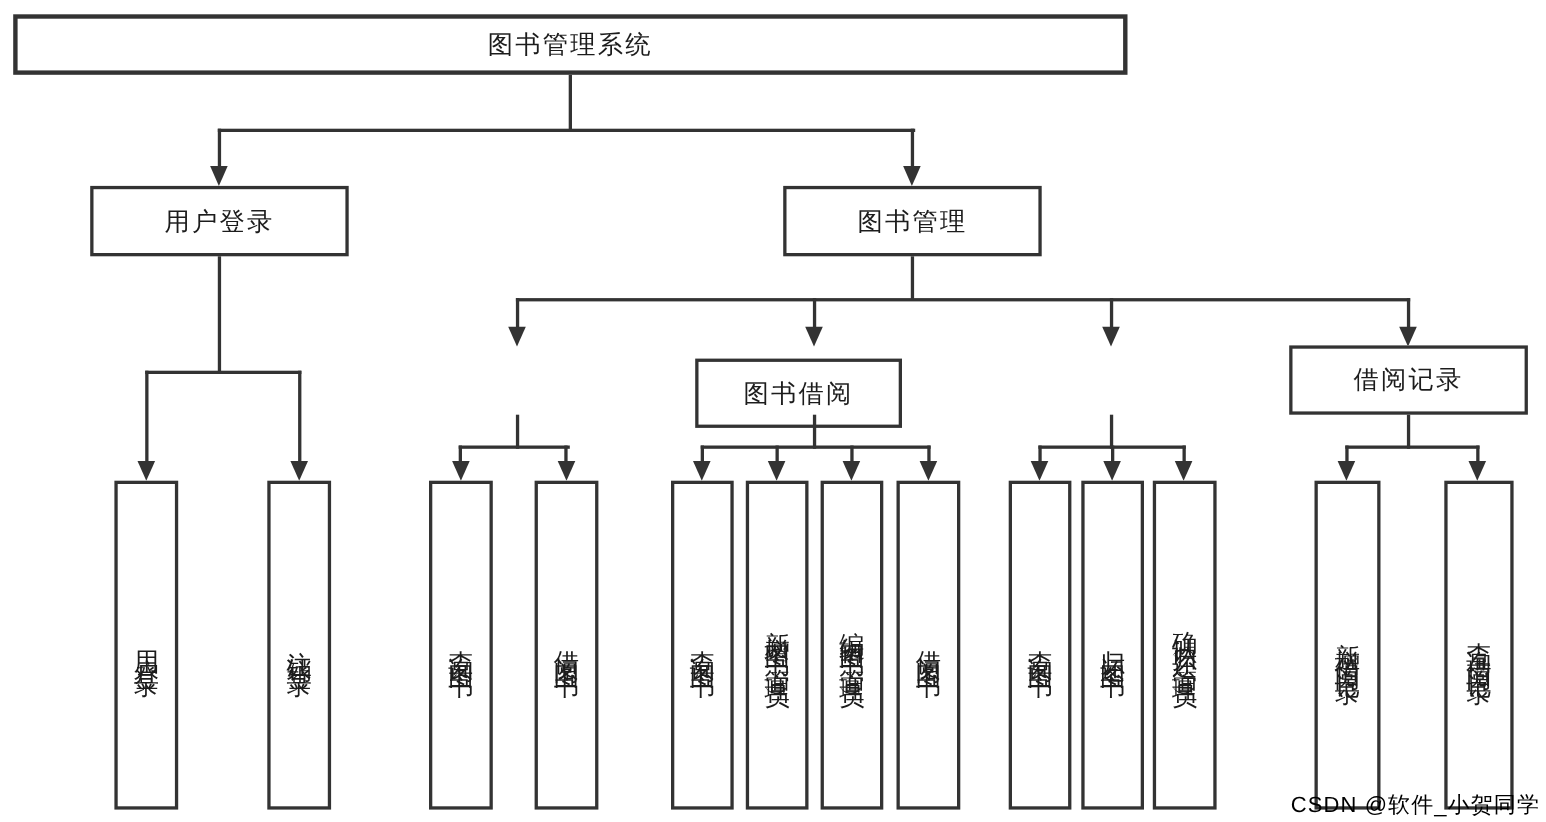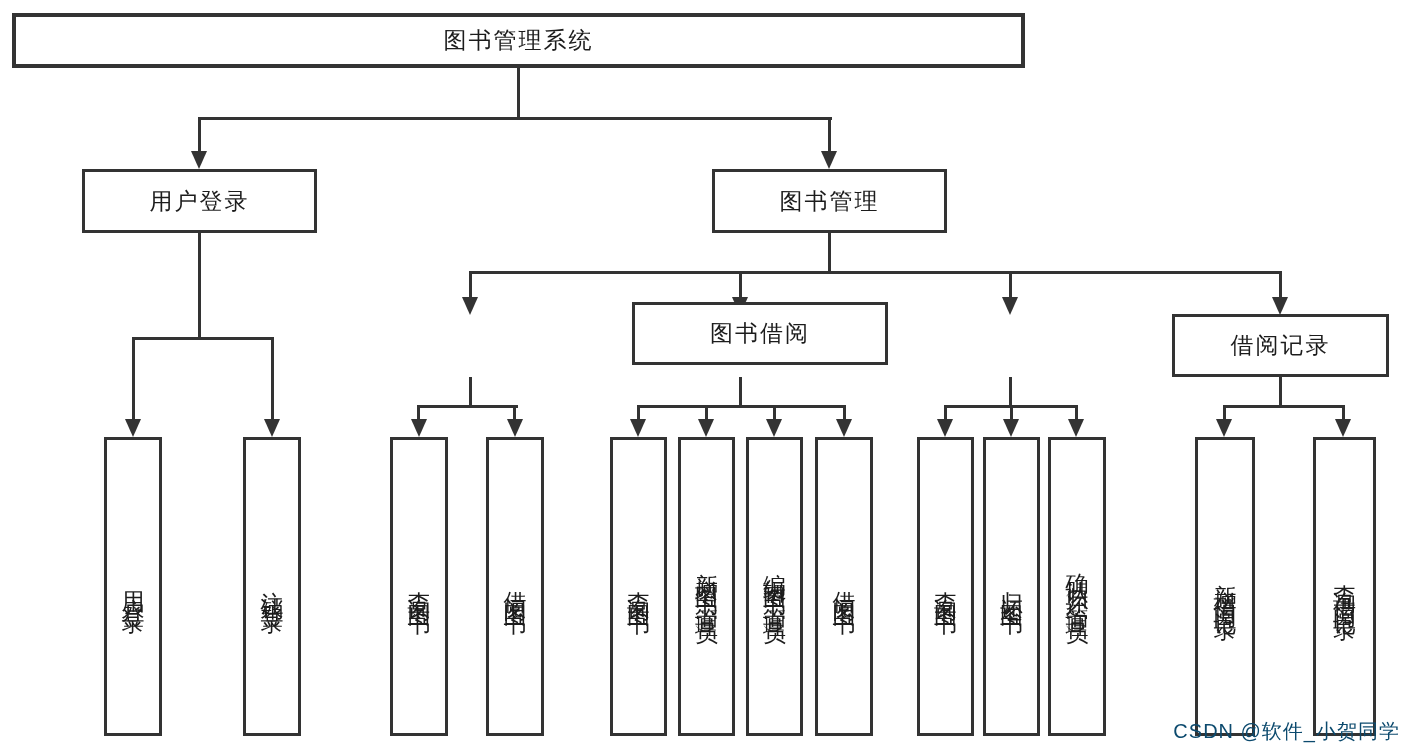--- a/index.html
+++ b/index.html
@@ -84,7 +84,7 @@
   <div class="vl" style="left:1279px;top:271px;height:28px;"></div>
   <div class="ar" style="left:1272px;top:297px;"></div>
 
-  <div class="box" style="left:632px;top:302px;width:256px;height:63px;">图书借阅</div>
+  <div class="box" style="left:632px;top:326px;width:188px;height:63px;">图书借阅</div>
   <div class="box" style="left:1172px;top:314px;width:217px;height:63px;">借阅记录</div>
 
   <div class="vl" style="left:469px;top:377px;height:31px;"></div>

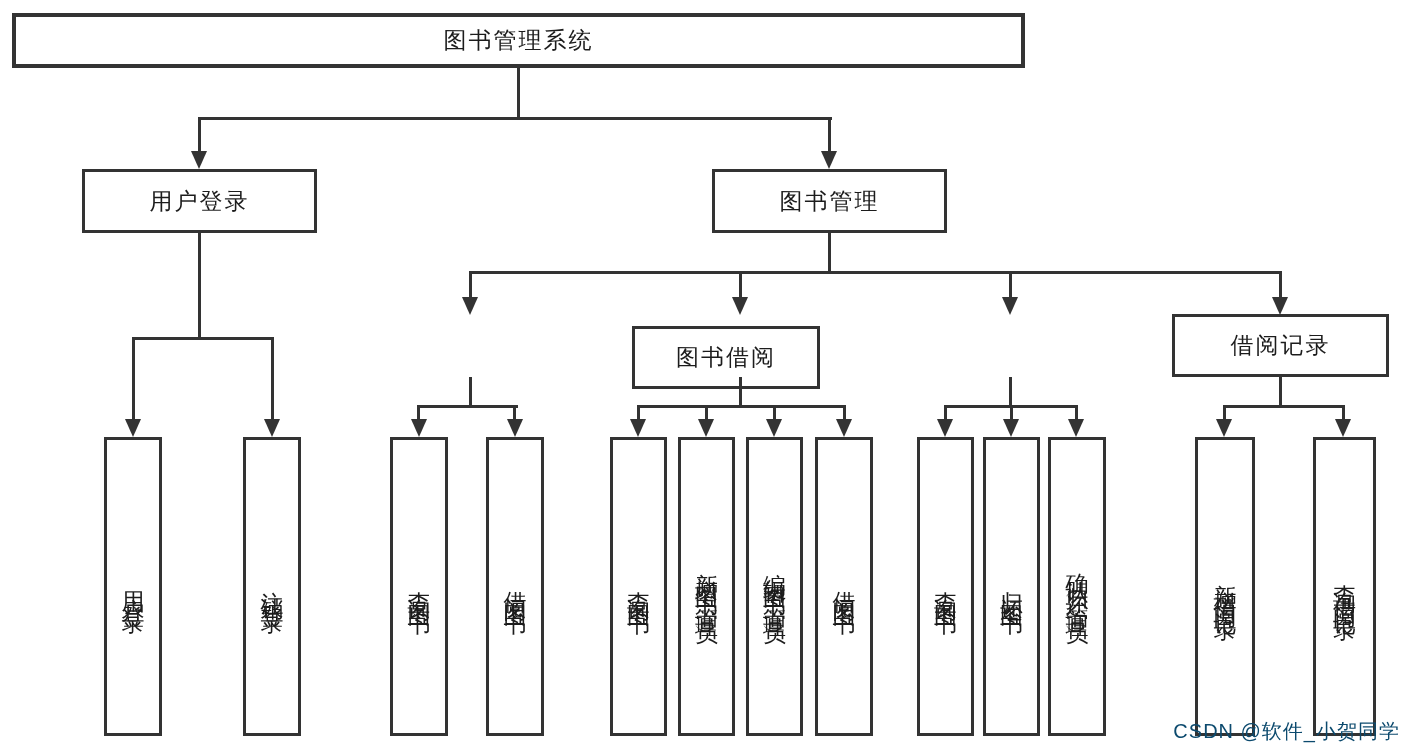--- a/index.html
+++ b/index.html
@@ -44,7 +44,7 @@
     right:5px;bottom:2px;
     font-size:20px;
     letter-spacing:1px;
-    color:#0c4a6e;
+    color:#000000;
     z-index:10;
     white-space:nowrap;
   }

